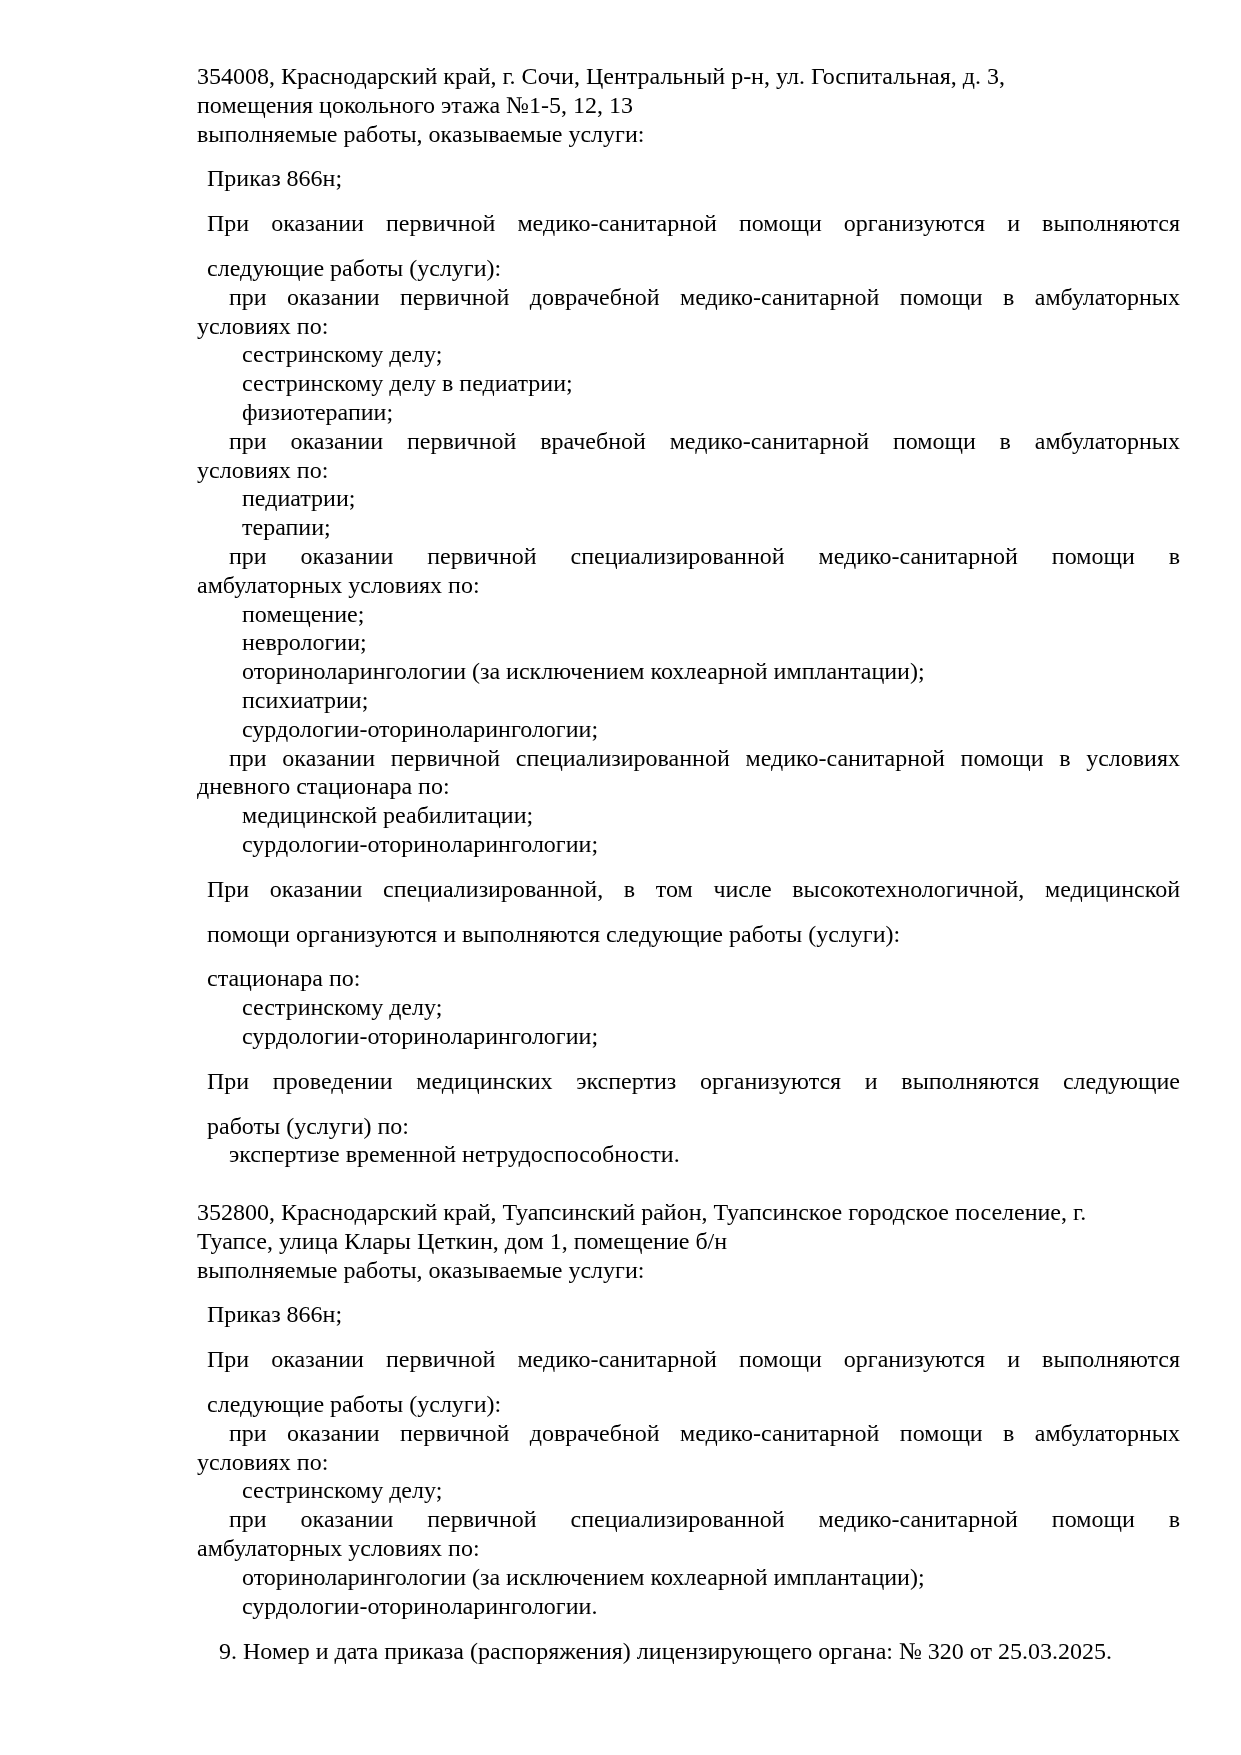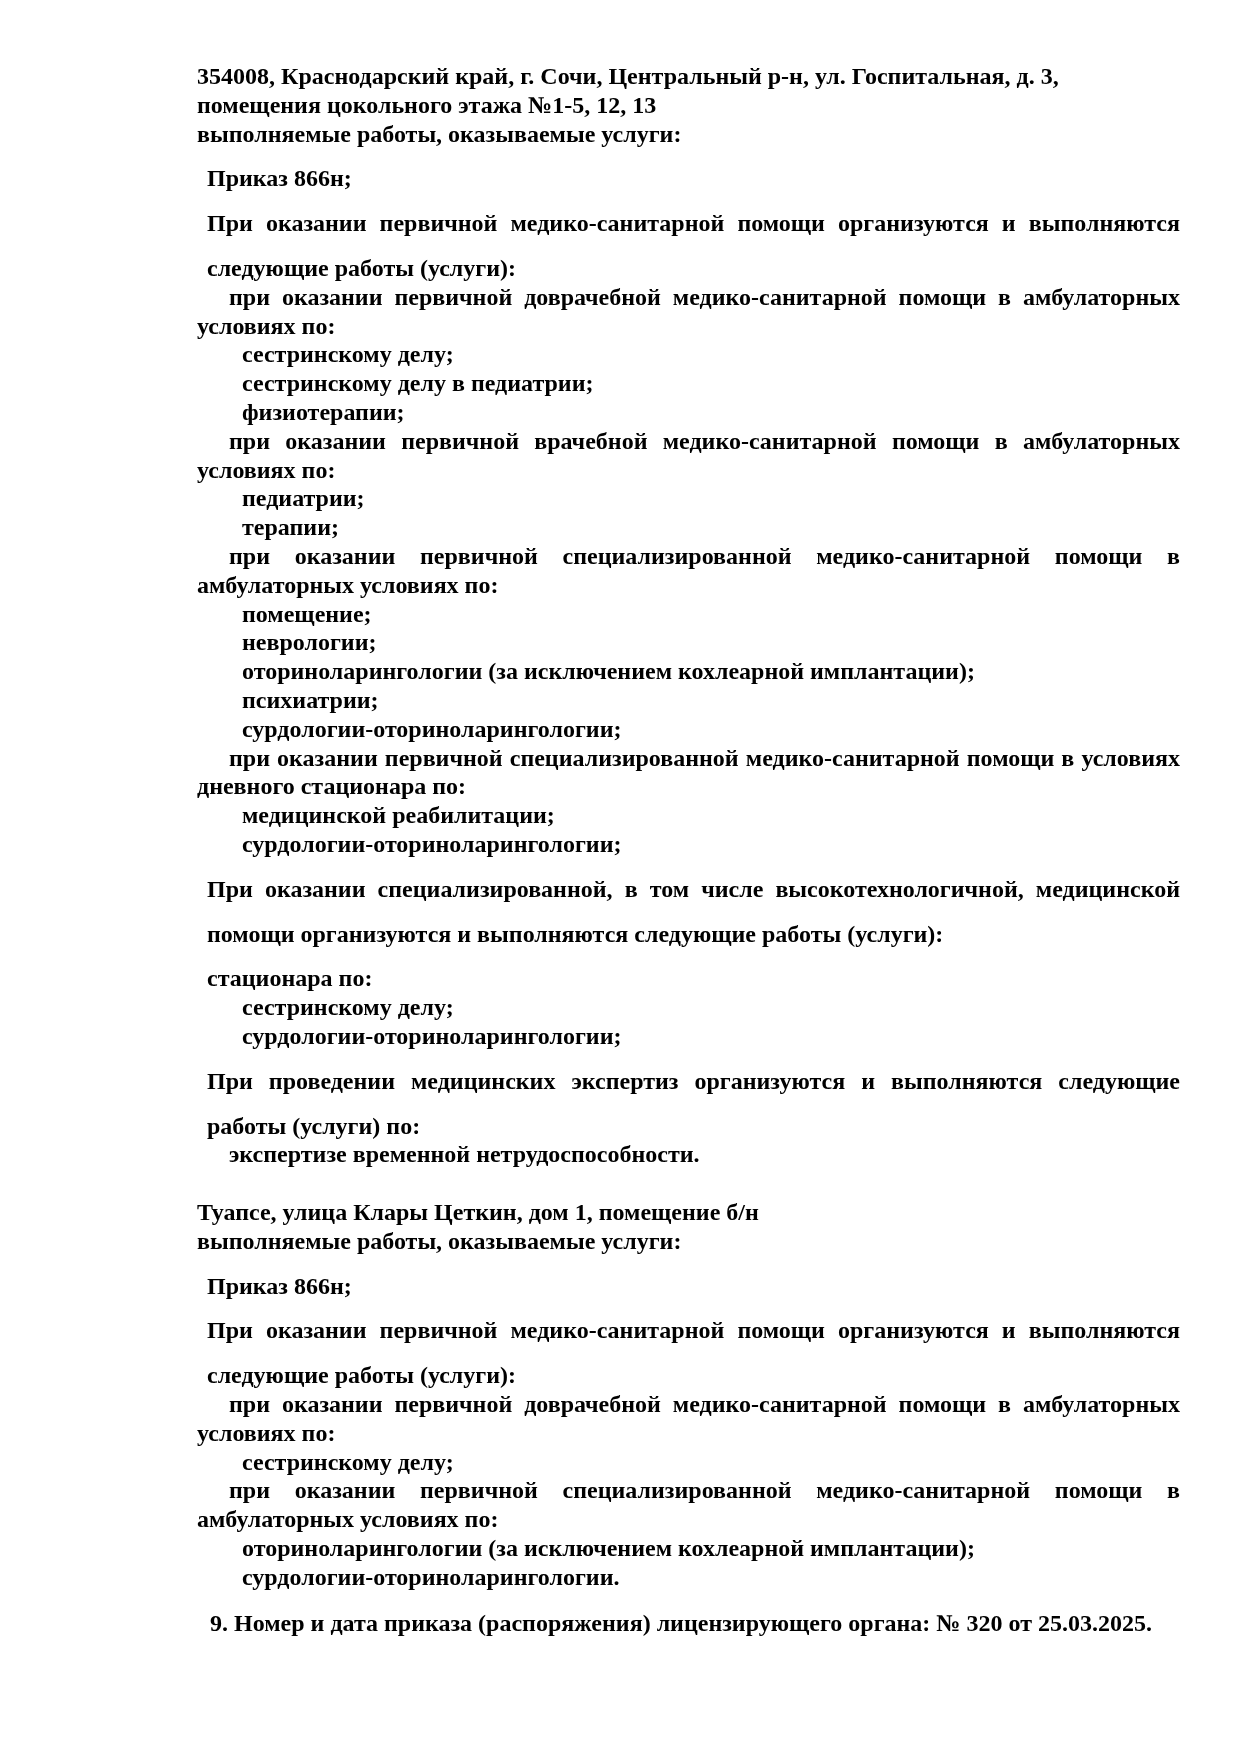--- a/index.html
+++ b/index.html
@@ -13,7 +13,6 @@
     font-size: 24px;
     line-height: 28.8px;
     overflow: hidden;
-    font-weight: bold;
   }
   .content {
     position: absolute;

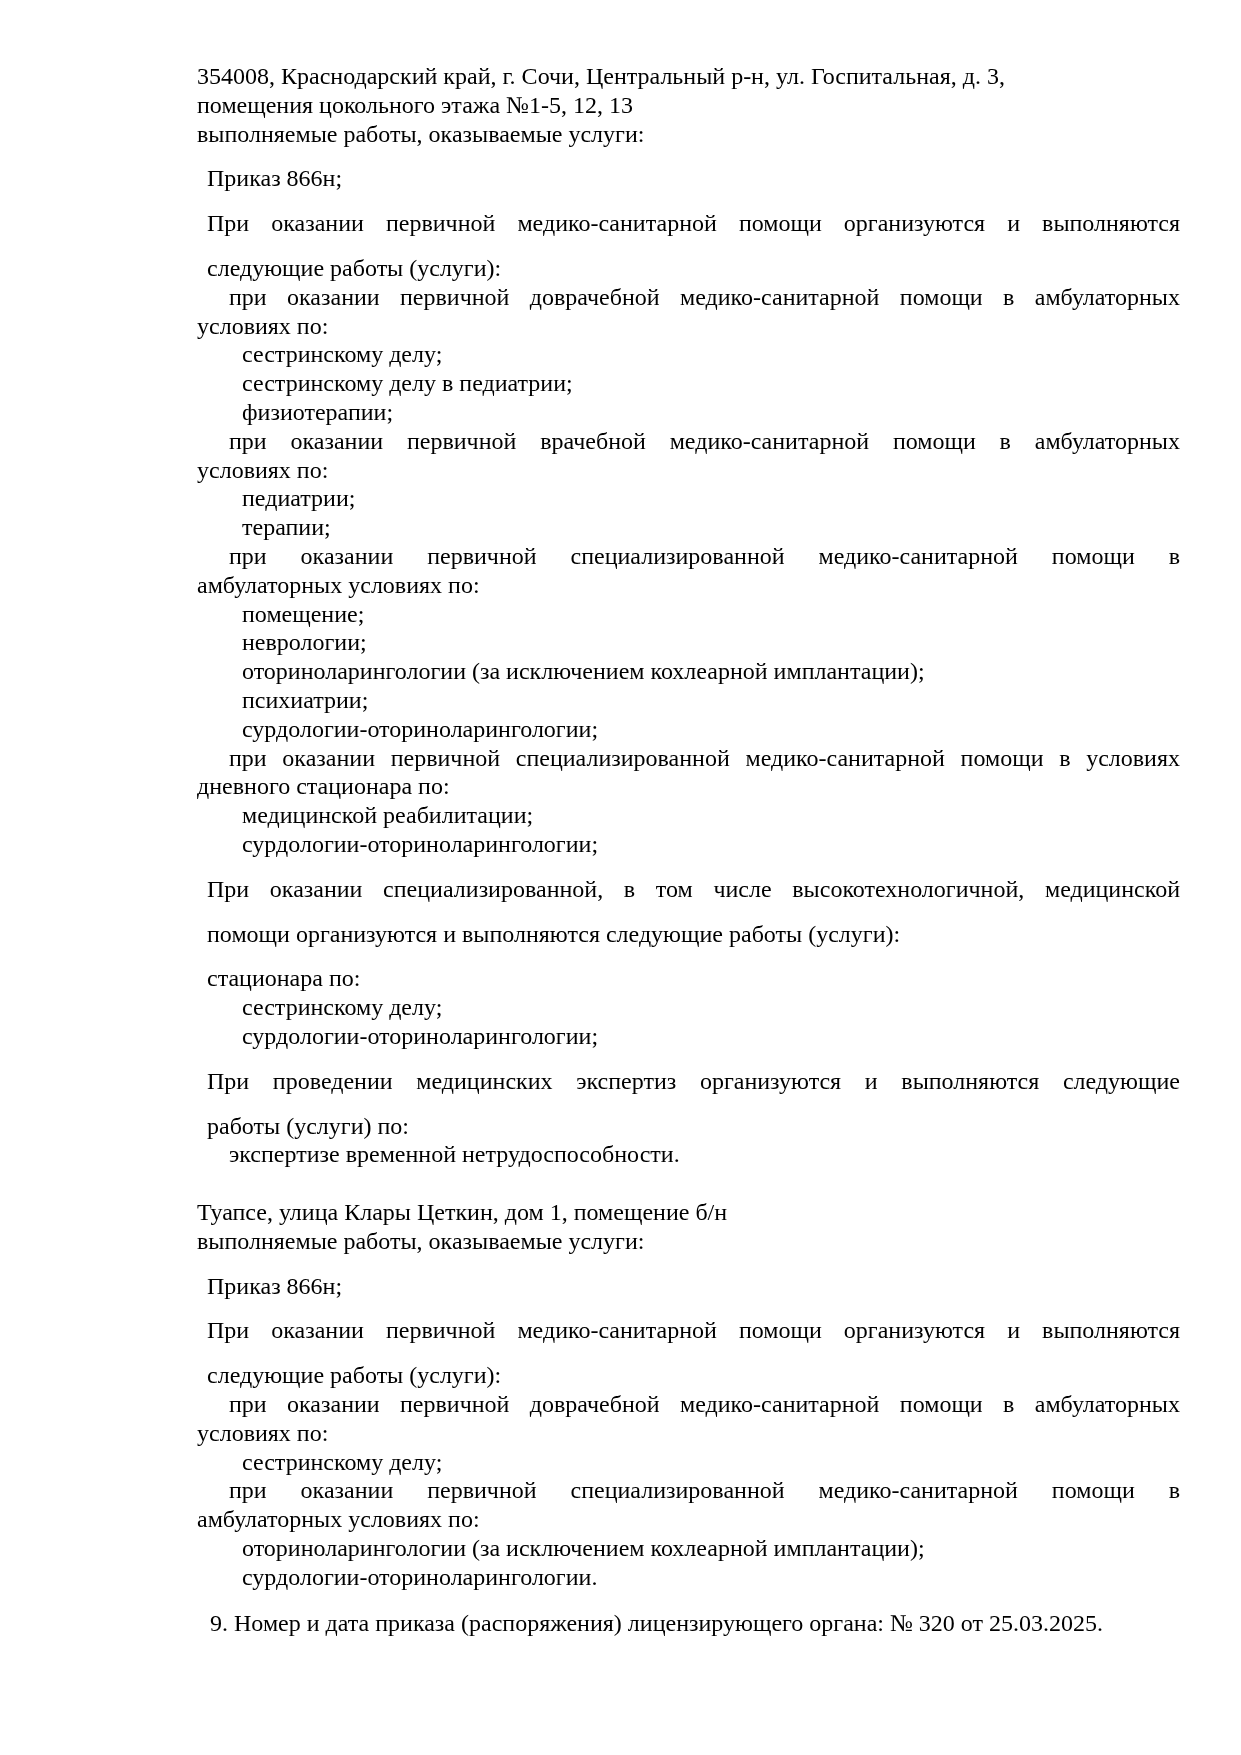--- a/index.html
+++ b/index.html
@@ -78,6 +78,7 @@
       </div>
     <div class="section-gap-large"></div>
     <div class="section">
+        <div class="line ind-0">352800, Краснодарский край, Туапсинский район, Туапсинское городское поселение, г.</div>
         <div class="line ind-0">Туапсе, улица Клары Цеткин, дом 1, помещение б/н</div>
         <div class="line ind-0">выполняемые работы, оказываемые услуги:</div>
         <div class="line ind-1">Приказ 866н;</div>

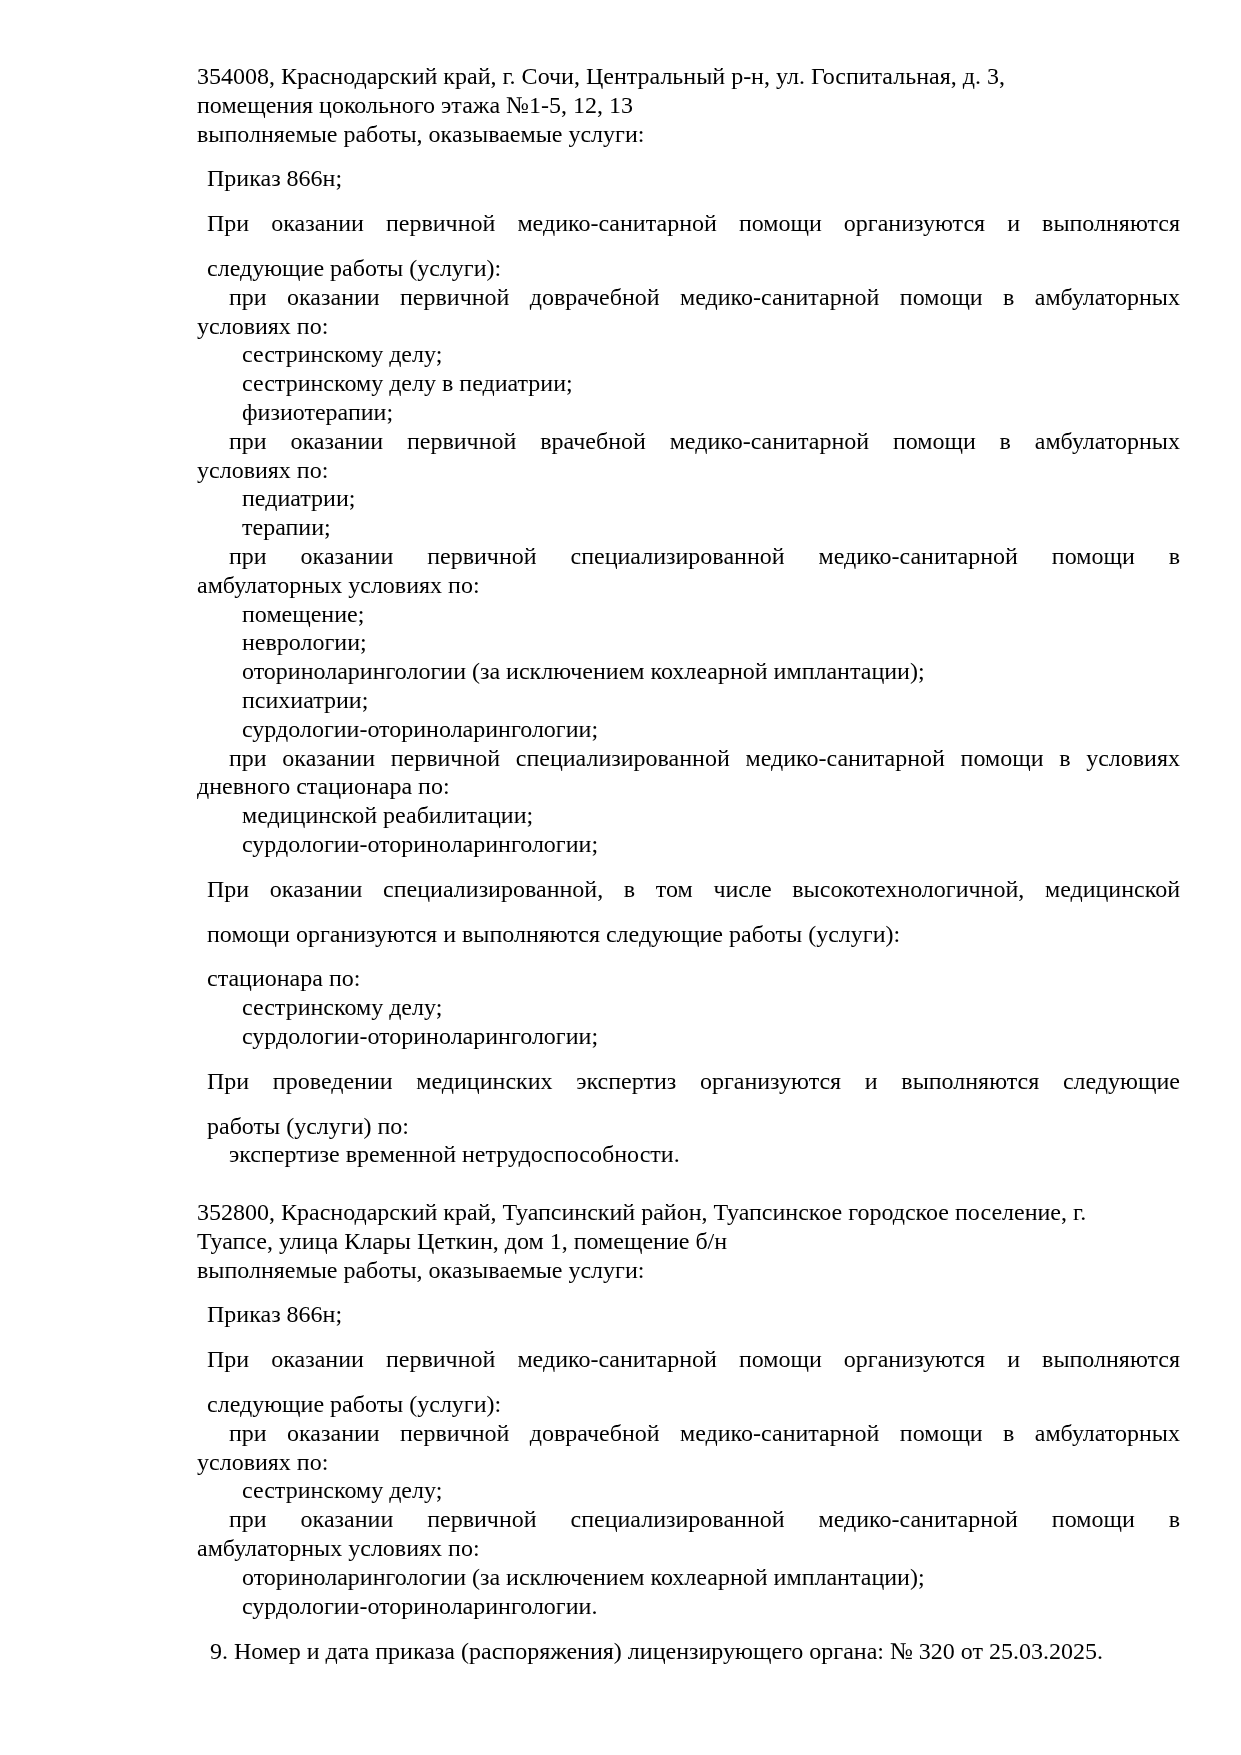--- a/index.html
+++ b/index.html
@@ -33,7 +33,7 @@
   .ind-1 { margin-left: 10px; margin-top: 16px; }
   .ind-2 { margin-left: 32px; }
   .ind-3 { margin-left: 45px; }
-  .ind-9 { margin-left: 13px; }
+  .ind-9 { margin-left: 22px; }
 </style>
 </head>
 <body>

